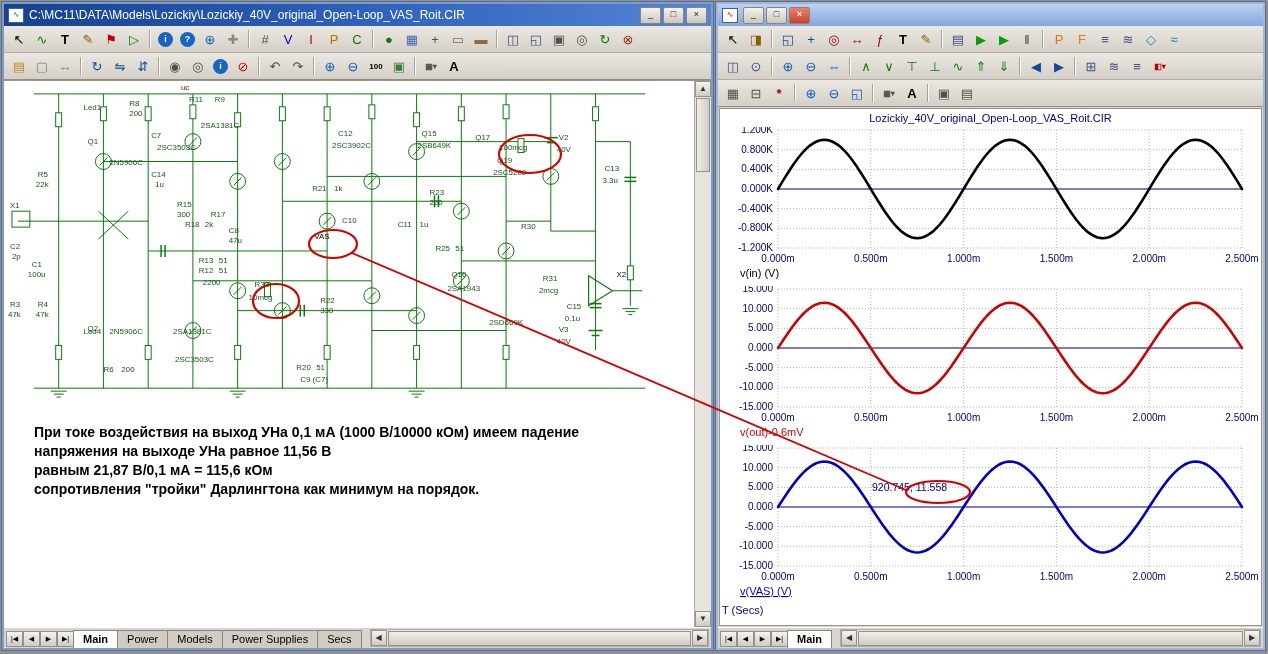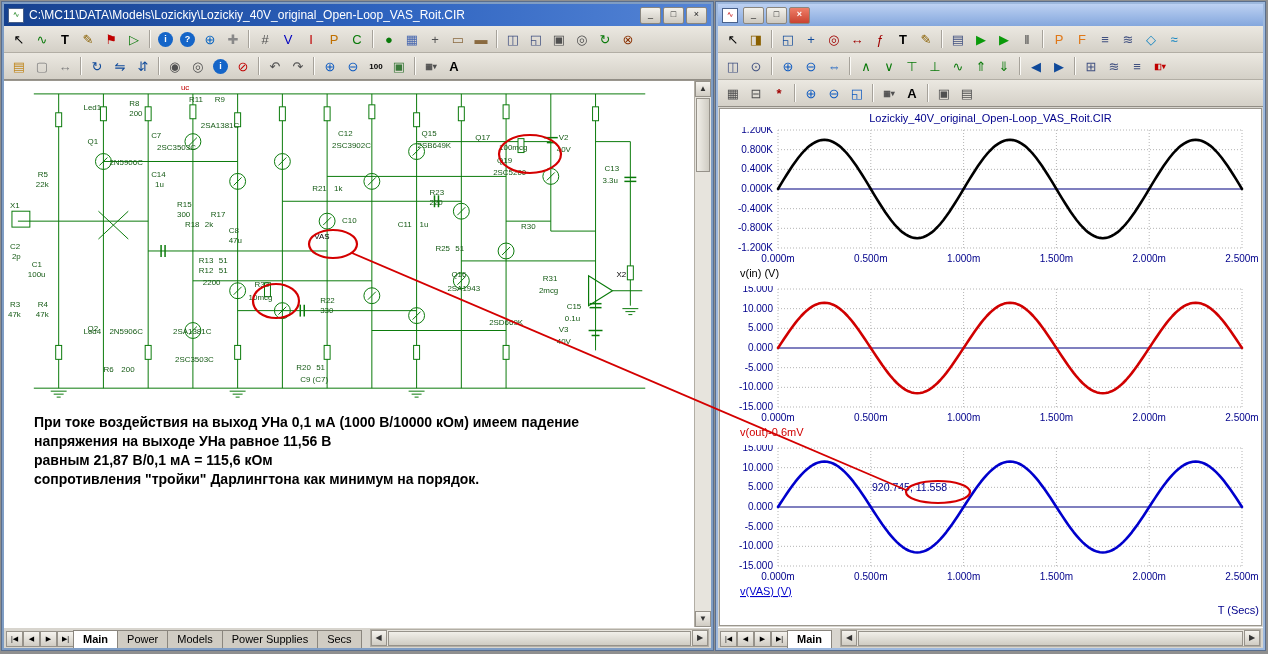--- a/index.html
+++ b/index.html
@@ -28,7 +28,7 @@
   .tbicon.sm{font-size:8px;font-weight:bold;}
   .tbsep{width:0;height:18px;border-left:1px solid #a6a29a;border-right:1px solid #fbfaf7;margin:0 3px;flex:none;}
   #schematic-area{flex:1;position:relative;background:#fff;overflow:hidden;border-top:1px solid #9a968e;}
-  #note-text{position:absolute;left:30px;top:332px;width:662px;font-weight:bold;font-size:14px;
+  #note-text{position:absolute;left:30px;top:342px;width:662px;font-weight:bold;font-size:14px;
              line-height:19px;color:#000;}
   .vscroll{position:absolute;right:0;top:0;bottom:0;width:16px;background:#e7e4dd;
            border-left:1px solid #b2aea5;display:flex;flex-direction:column;}

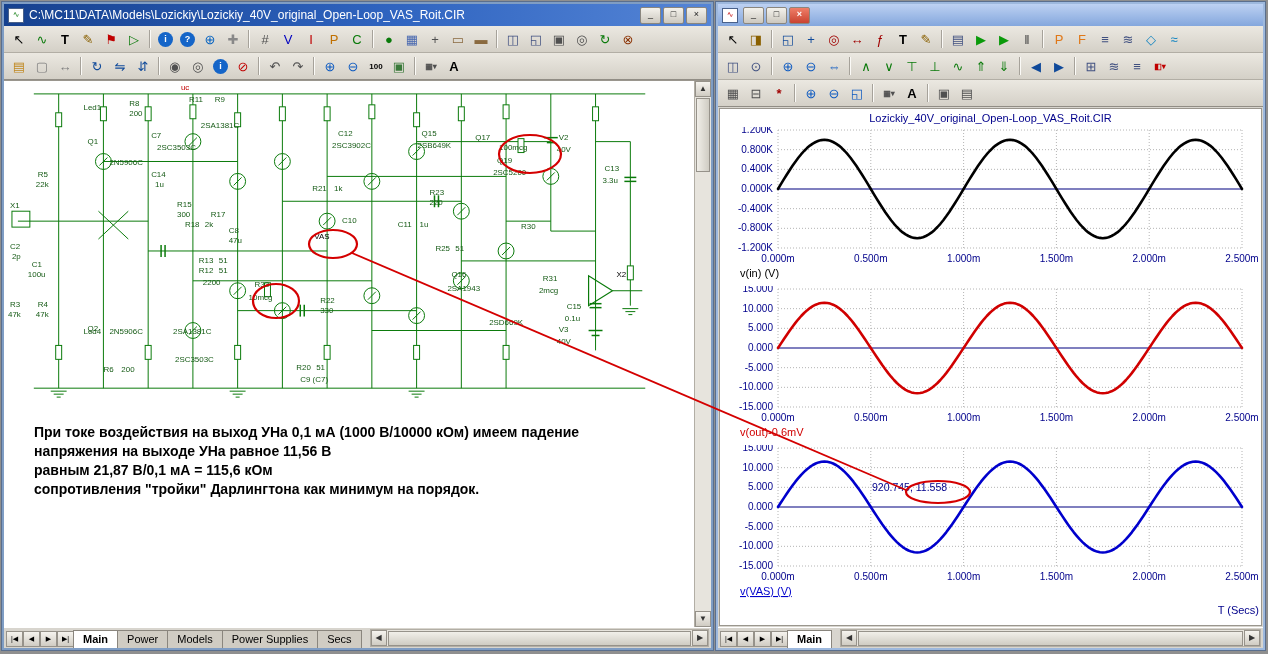--- a/index.html
+++ b/index.html
@@ -49,7 +49,7 @@
   #plot-panel{flex:1;background:#fff;border:1px solid #9a968e;margin:1px;padding:1px 2px;
               overflow:hidden;display:flex;flex-direction:column;}
   #plot-title{text-align:center;font-size:11px;color:#00008b;height:17px;line-height:17px;flex:none;}
-  #plot-xlabel{text-align:right;font-size:11px;color:#00008b;height:16px;flex:none;}
+  #plot-xlabel{text-align:left;font-size:11px;color:#00008b;height:16px;flex:none;}
   .chart{display:block;flex:none;}
   #overlay{position:absolute;left:0;top:0;z-index:60;pointer-events:none;}
 </style>

